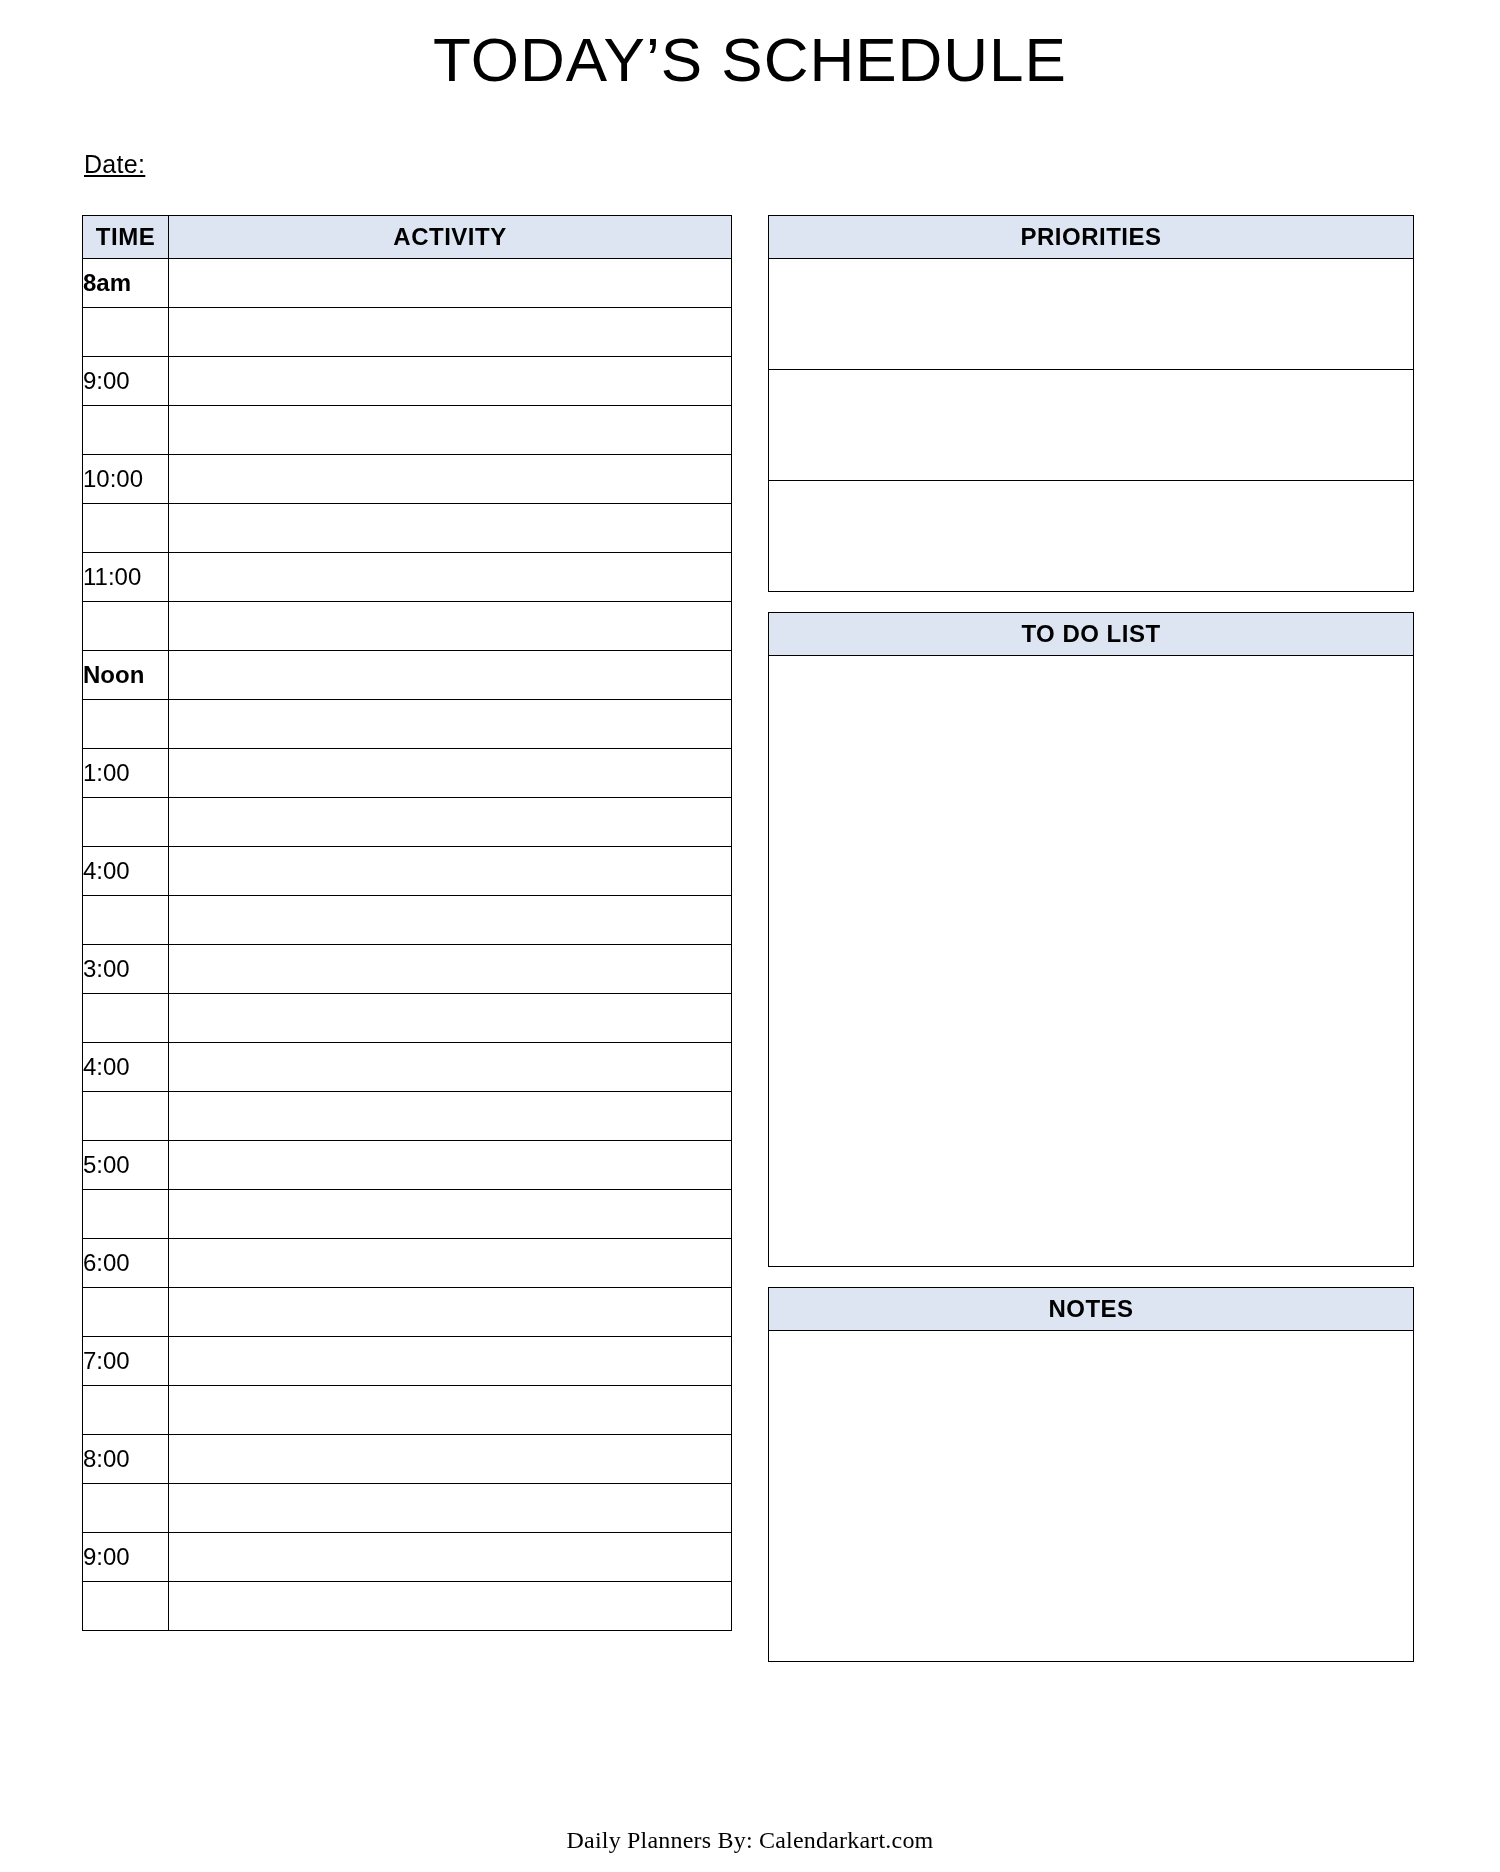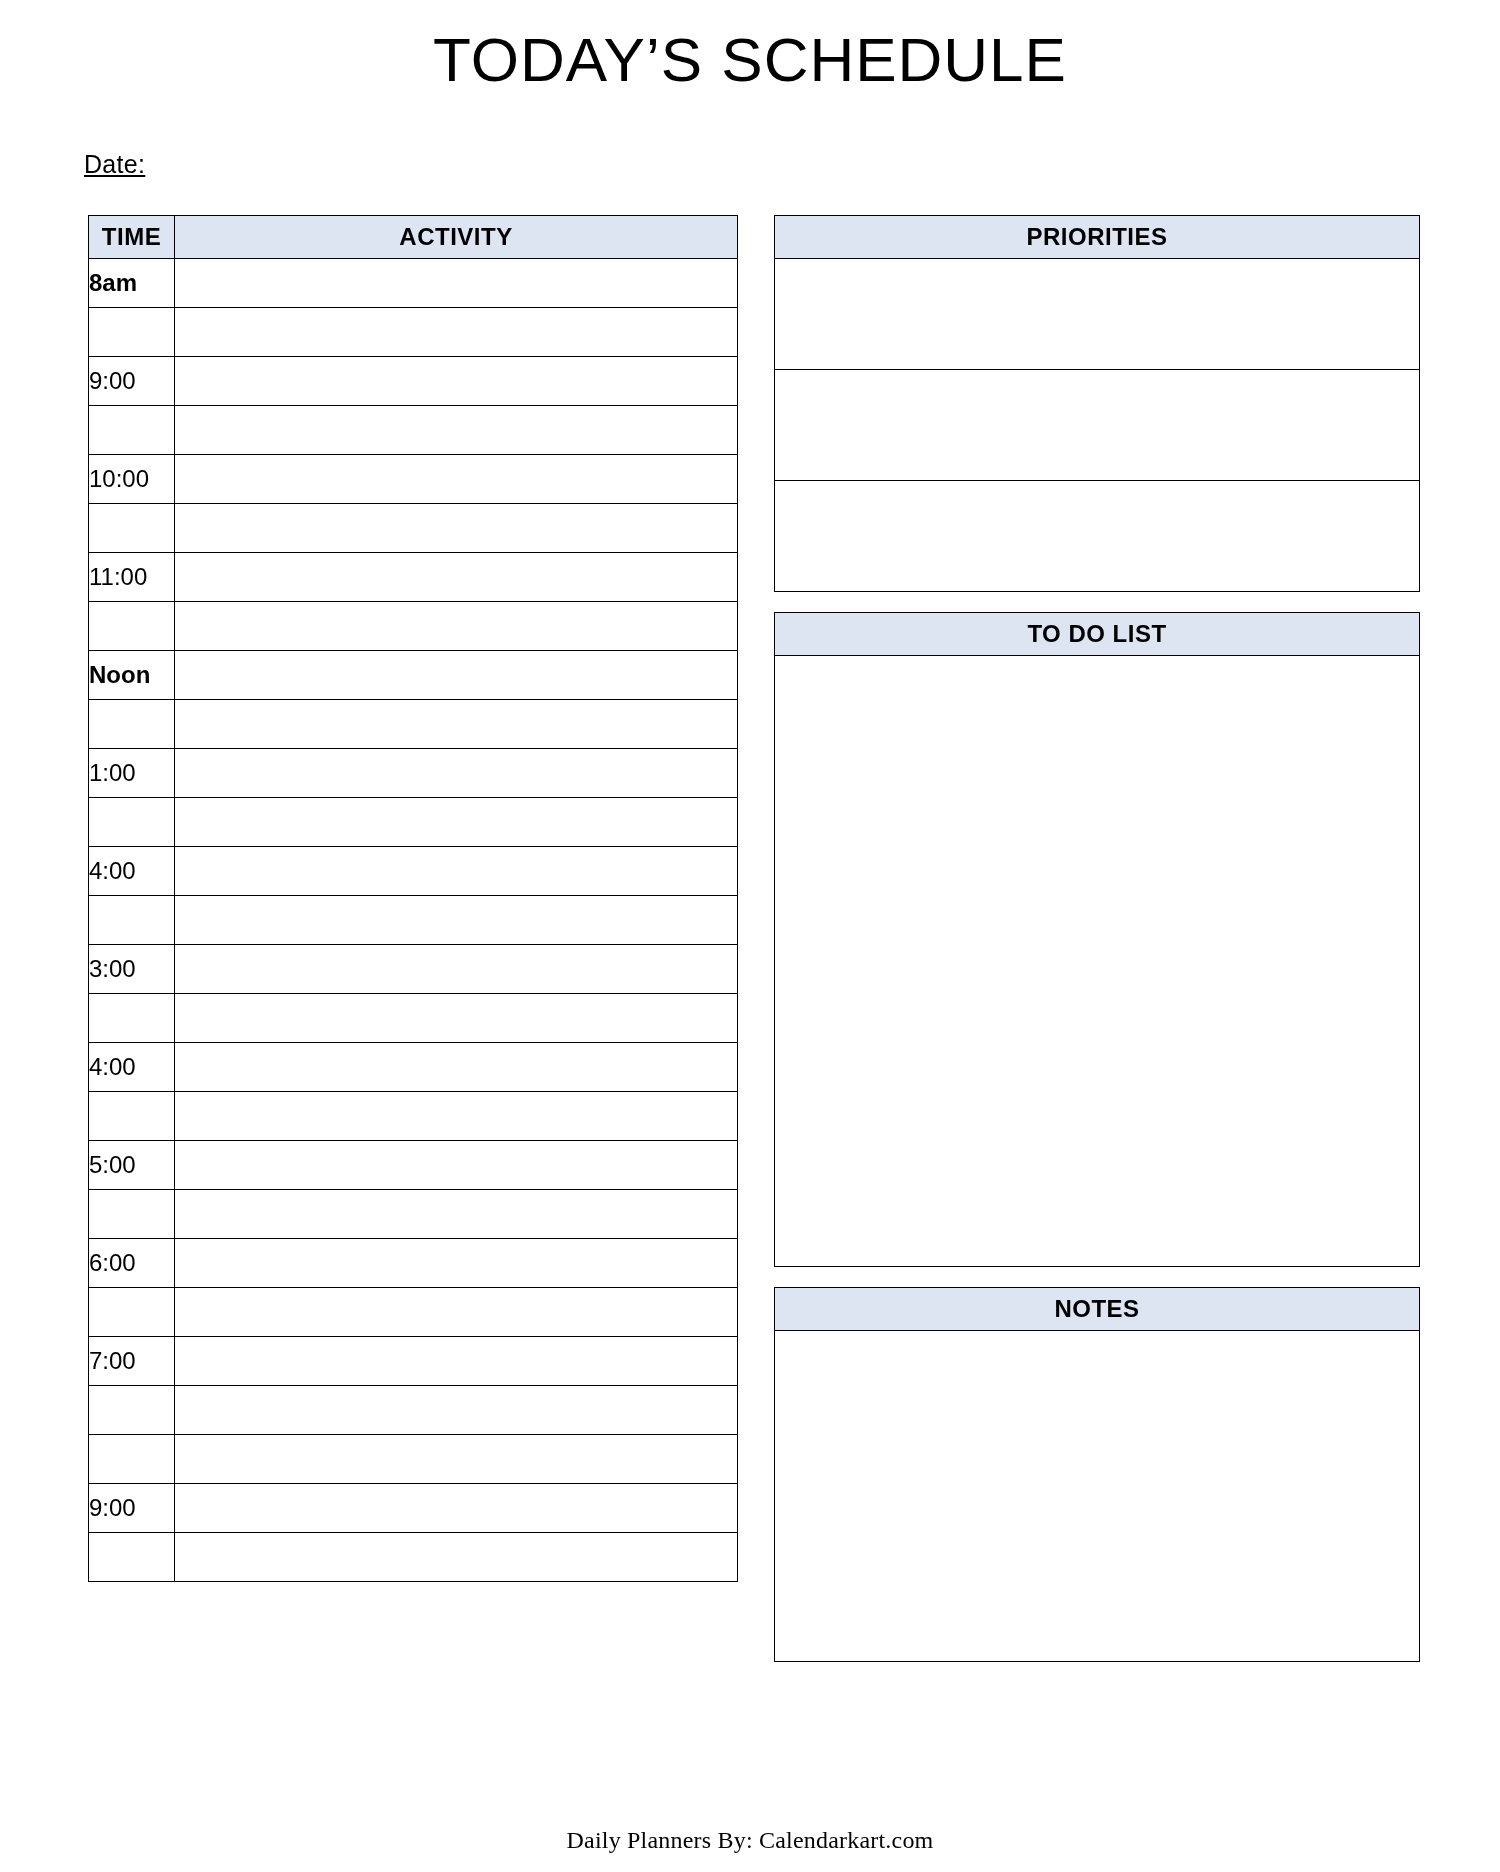--- a/index.html
+++ b/index.html
@@ -48,7 +48,7 @@
   
   .content {
     position: absolute;
-    left: 88px;
+    left: 82px;
     top: 215px;
     width: 1332px;
   }

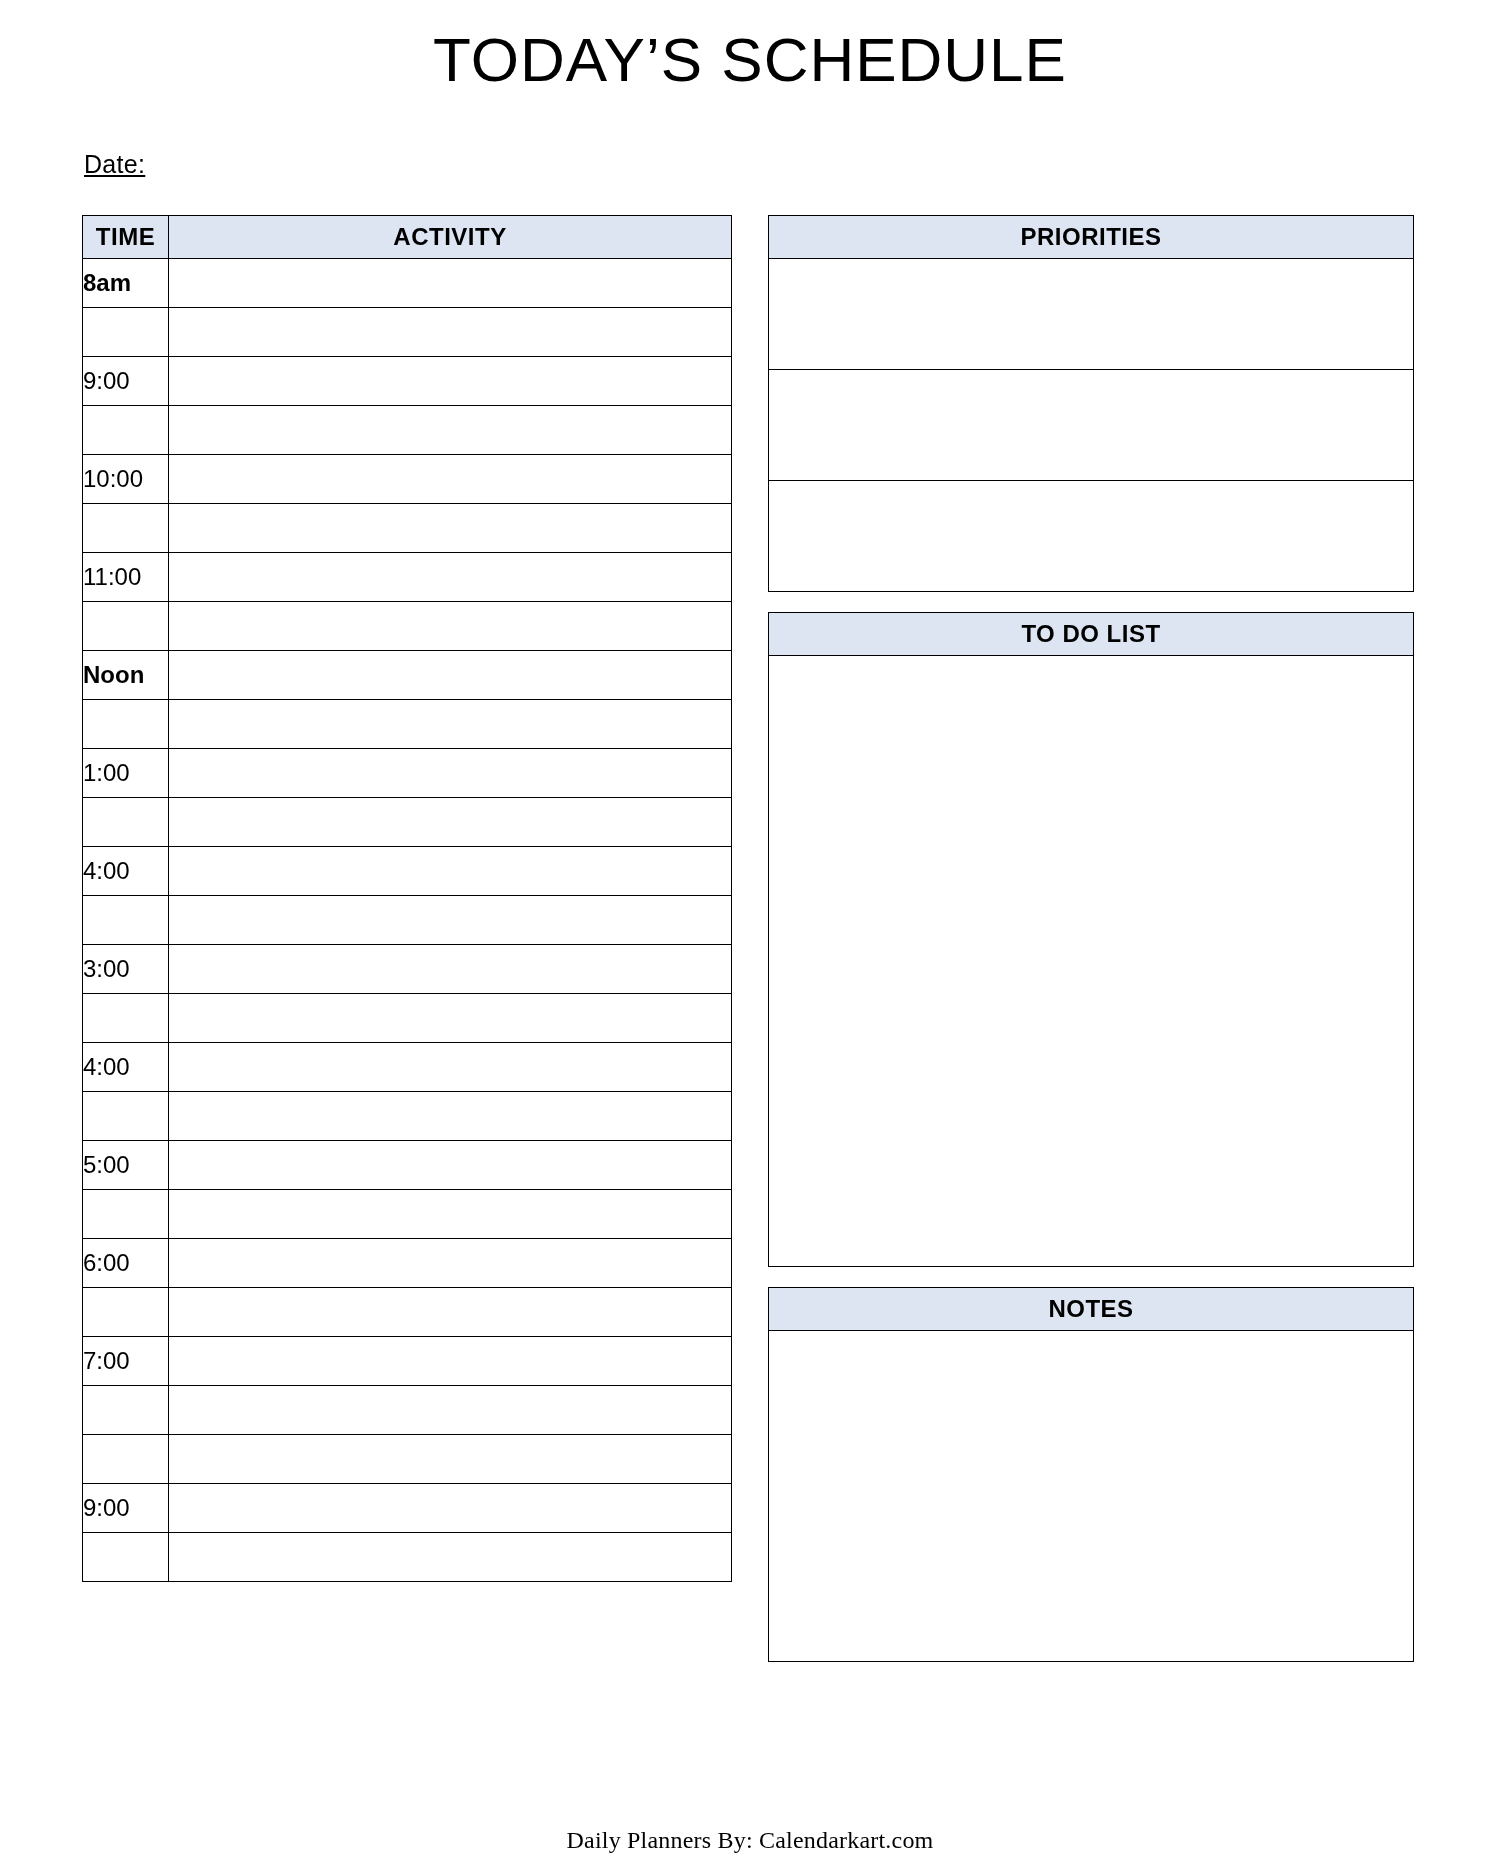--- a/index.html
+++ b/index.html
@@ -252,6 +252,10 @@
                 <td class="act"></td>
               </tr>
               <tr>
+                <td class="time">8:00</td>
+                <td class="act"></td>
+              </tr>
+              <tr>
                 <td class="time"></td>
                 <td class="act"></td>
               </tr>

